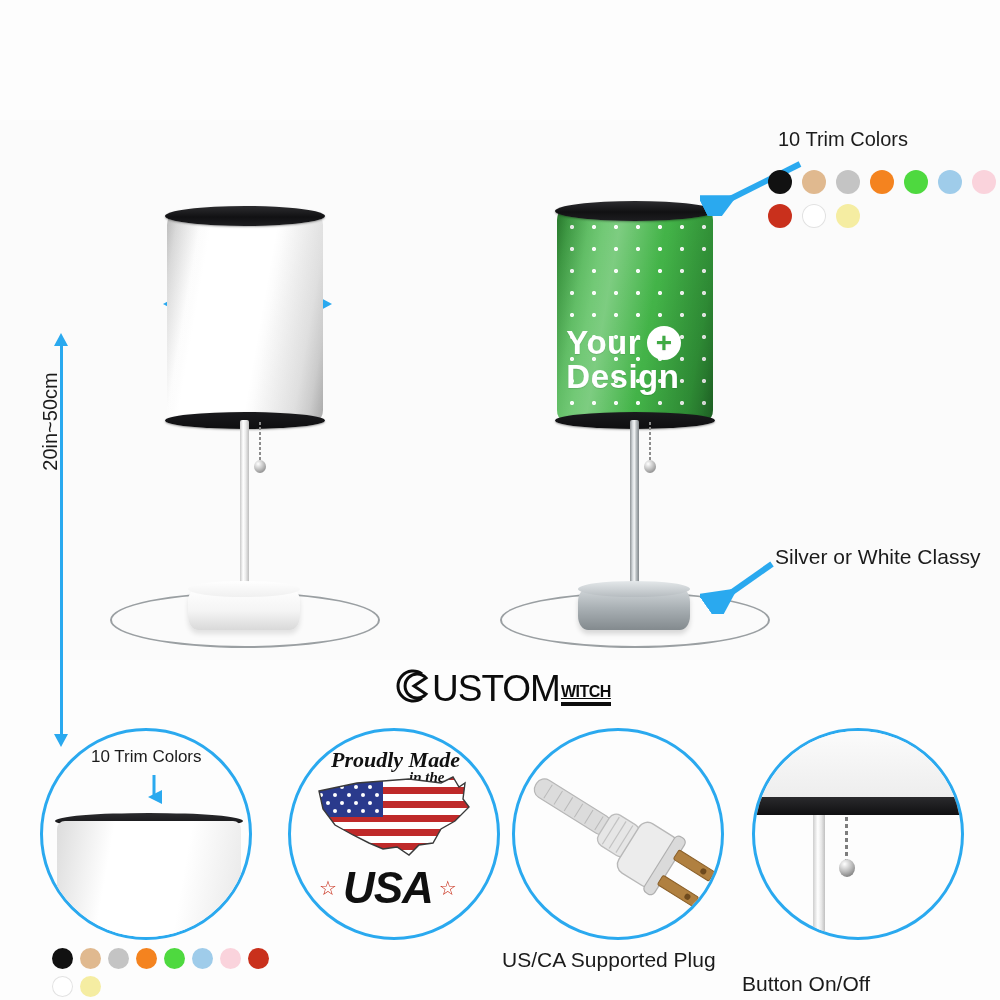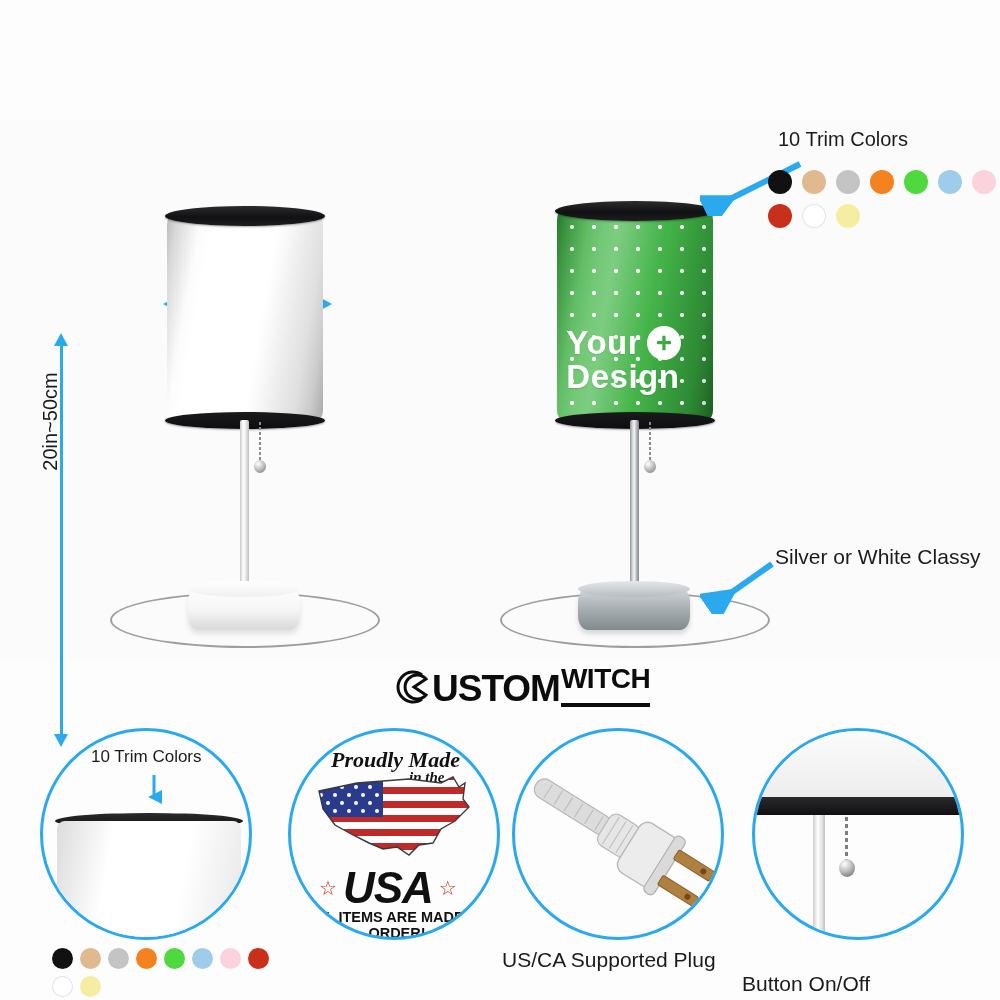--- a/index.html
+++ b/index.html
@@ -142,7 +142,7 @@
   
   .logo { position:absolute; display:flex; align-items:flex-end; }
   .logo-c { position:relative; width:40px; height:40px; }
-  .logo-main { font-weight:bold; font-size:37px; letter-spacing:-1px; color:#0c0c0c; line-height:.95; }
+  .logo-main { font-weight:normal; font-size:37px; letter-spacing:-1px; color:#0c0c0c; line-height:.95; }
   .logo-sub { font-weight:bold; font-size:28px; letter-spacing:-.5px; color:#0c0c0c; line-height:.95;
               border-bottom:4px solid #0c0c0c; padding-bottom:10px; margin-left:1px; }
 

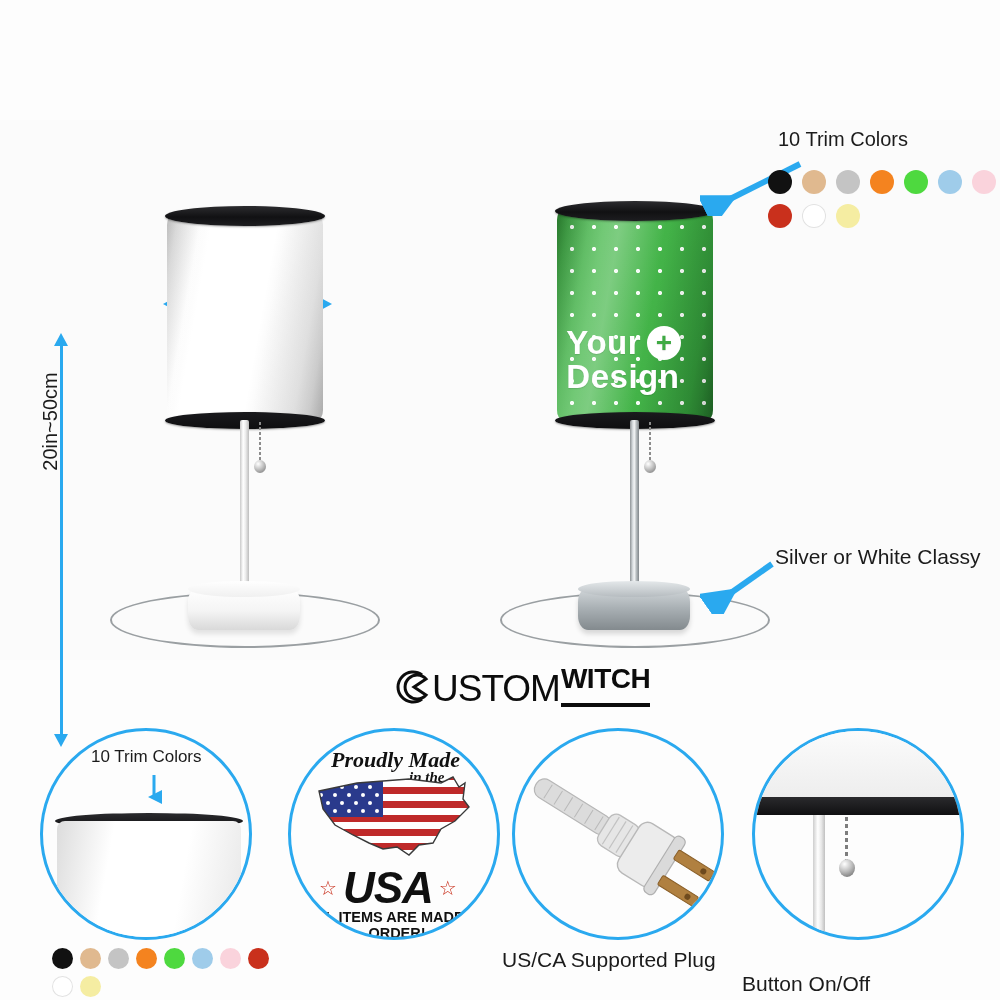--- a/index.html
+++ b/index.html
@@ -143,8 +143,8 @@
   .logo { position:absolute; display:flex; align-items:flex-end; }
   .logo-c { position:relative; width:40px; height:40px; }
   .logo-main { font-weight:normal; font-size:37px; letter-spacing:-1px; color:#0c0c0c; line-height:.95; }
-  .logo-sub { font-weight:bold; font-size:28px; letter-spacing:-.5px; color:#0c0c0c; line-height:.95;
-              border-bottom:4px solid #0c0c0c; padding-bottom:10px; margin-left:1px; }
+  .logo-sub { font-weight:bold; font-size:16px; letter-spacing:-.5px; color:#0c0c0c; line-height:.95;
+              border-bottom:4px solid #0c0c0c; padding-bottom:3px; margin-left:1px;text-decoration:underline; }
 
   
   .feature { position:absolute; }

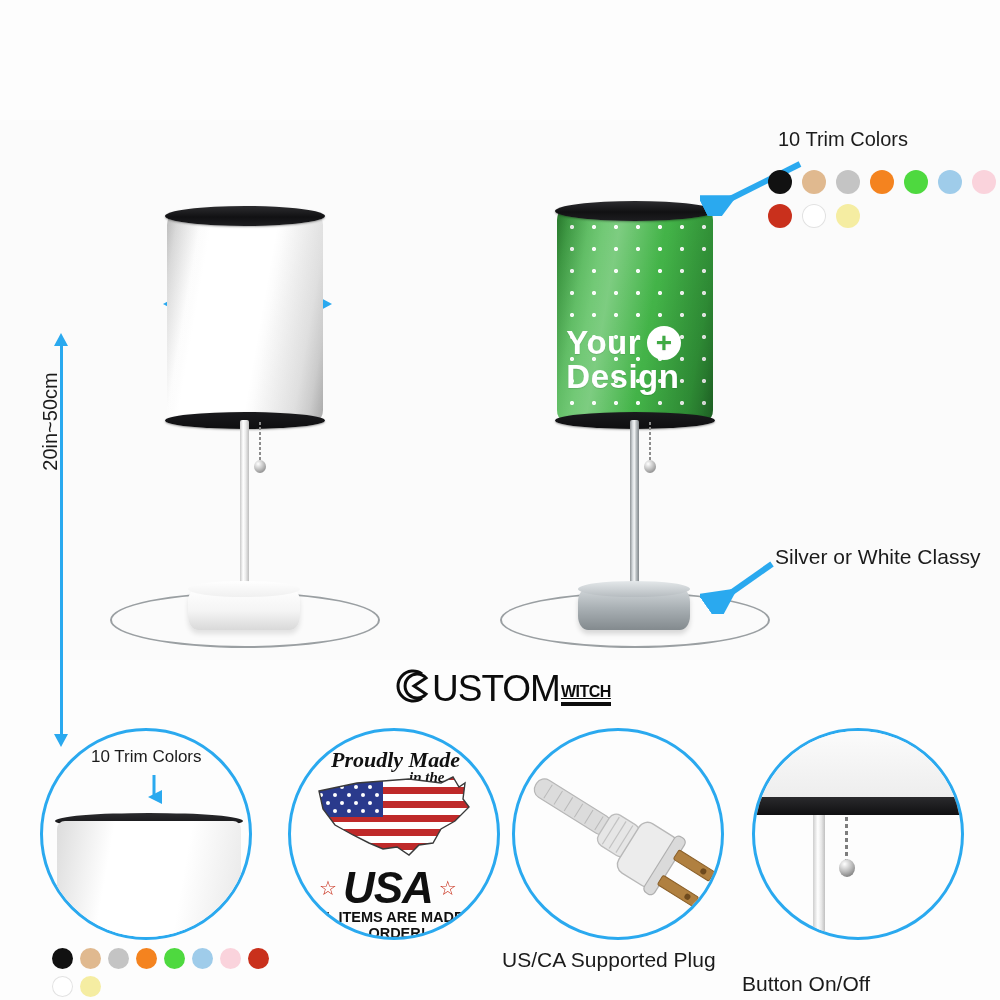--- a/index.html
+++ b/index.html
@@ -344,7 +344,6 @@
         <span style="font-style:italic; font-weight:bold; font-size:44px; color:#101010; letter-spacing:-1px;">USA</span>
         <span style="font-size:20px; color:#c9301c;">☆</span>
       </div>
-      <div style="position:absolute; left:6px; top:178px; width:200px; text-align:center; font-size:14.5px; font-weight:bold; color:#101010;">ALL ITEMS ARE MADE TO ORDER!</div>
     </div>
   </div>
 

